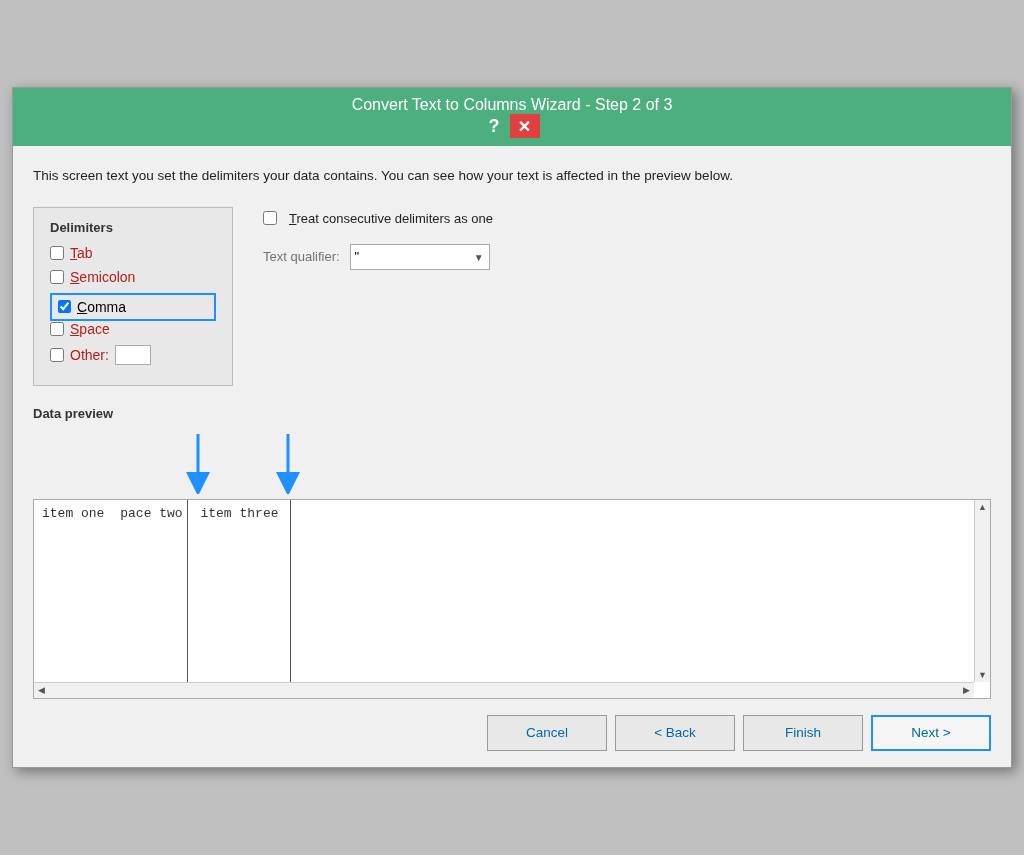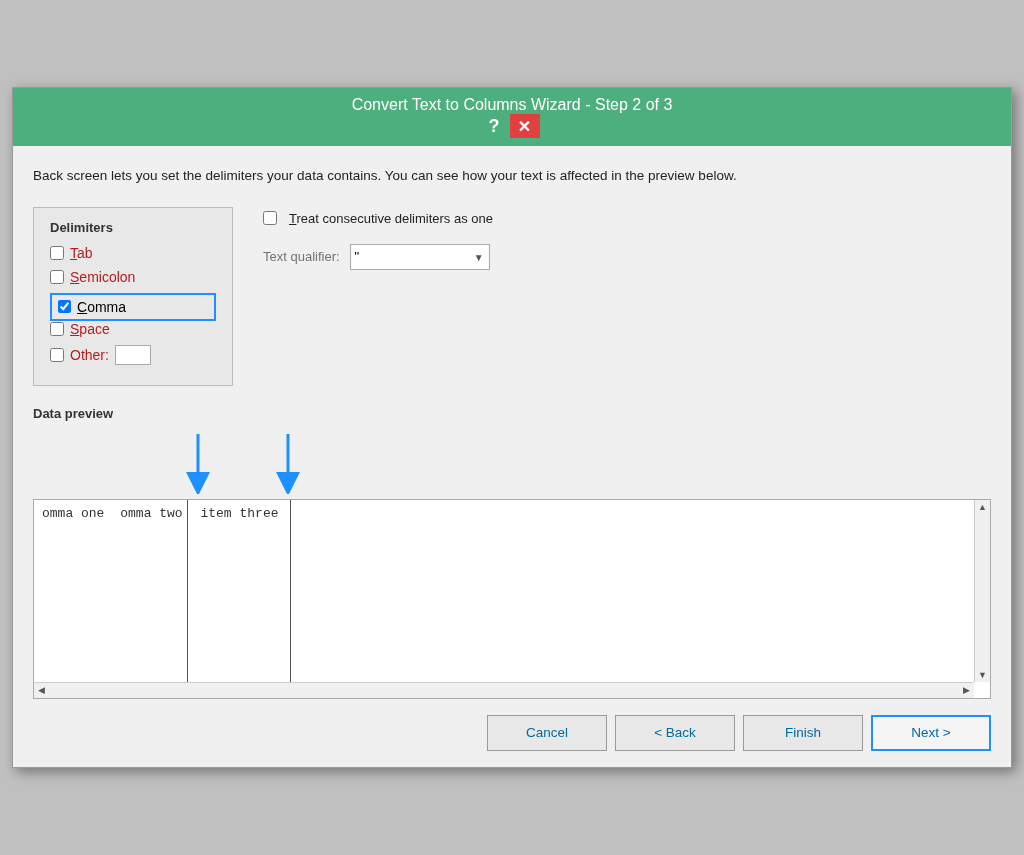--- a/index.html
+++ b/index.html
@@ -274,7 +274,7 @@
 
   <div class="dialog-body">
 
-    <p class="description">Back screen lets you set the delimiters your data contains.  You can see how your text is affected in the preview below.</p>
+    <p class="description">This screen text you set the delimiters your data contains.  You can see how your text is affected in the preview below.</p>
 
     <div class="main-content">
 

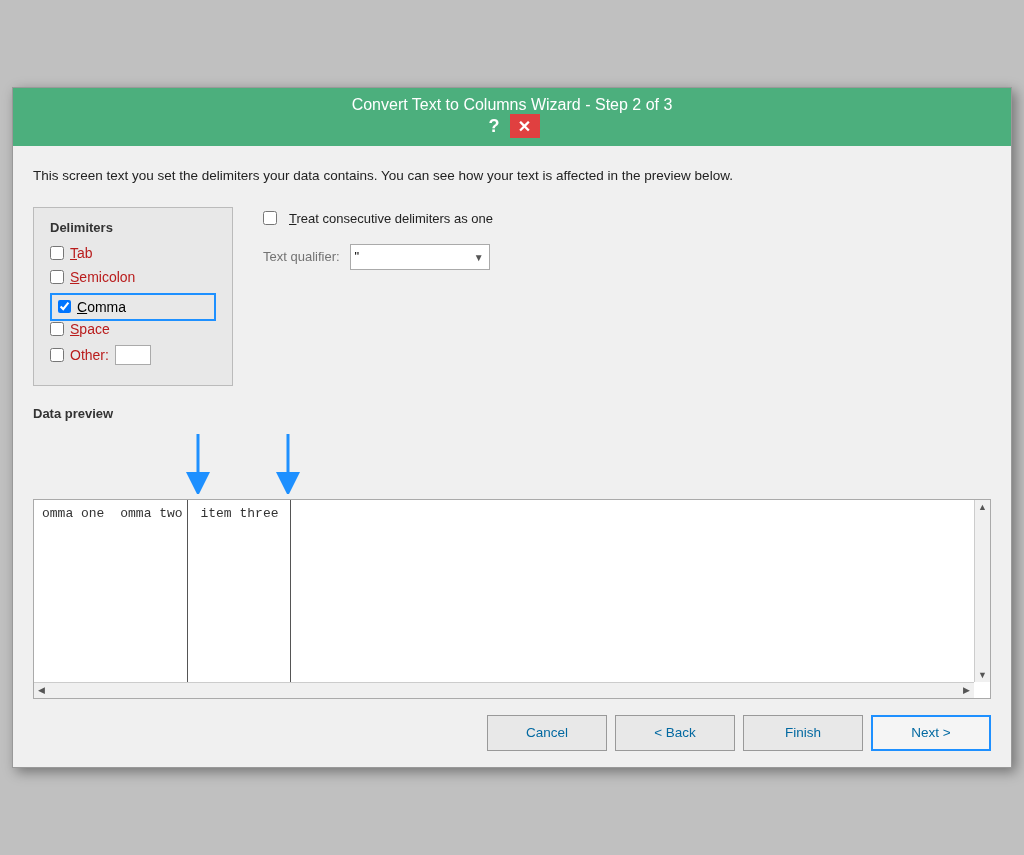--- a/index.html
+++ b/index.html
@@ -359,7 +359,7 @@
         <div class="col-divider" style="left: 256px;"></div>
 
         <div class="preview-content">
-          <span>omma one</span>
+          <span>item one</span>
           <span style="margin-left:8px;">omma two</span>
           <span style="margin-left:10px;">item three</span>
         </div>

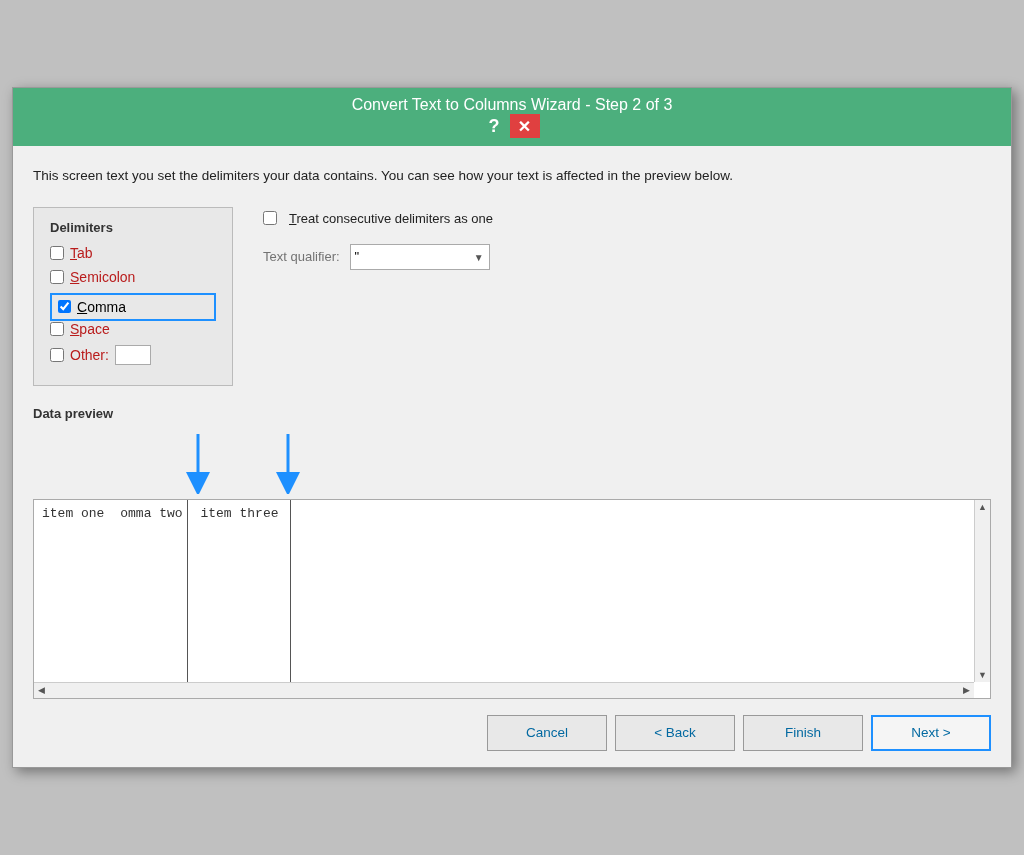--- a/index.html
+++ b/index.html
@@ -360,7 +360,7 @@
 
         <div class="preview-content">
           <span>item one</span>
-          <span style="margin-left:8px;">omma two</span>
+          <span style="margin-left:8px;">pace two</span>
           <span style="margin-left:10px;">item three</span>
         </div>
 

